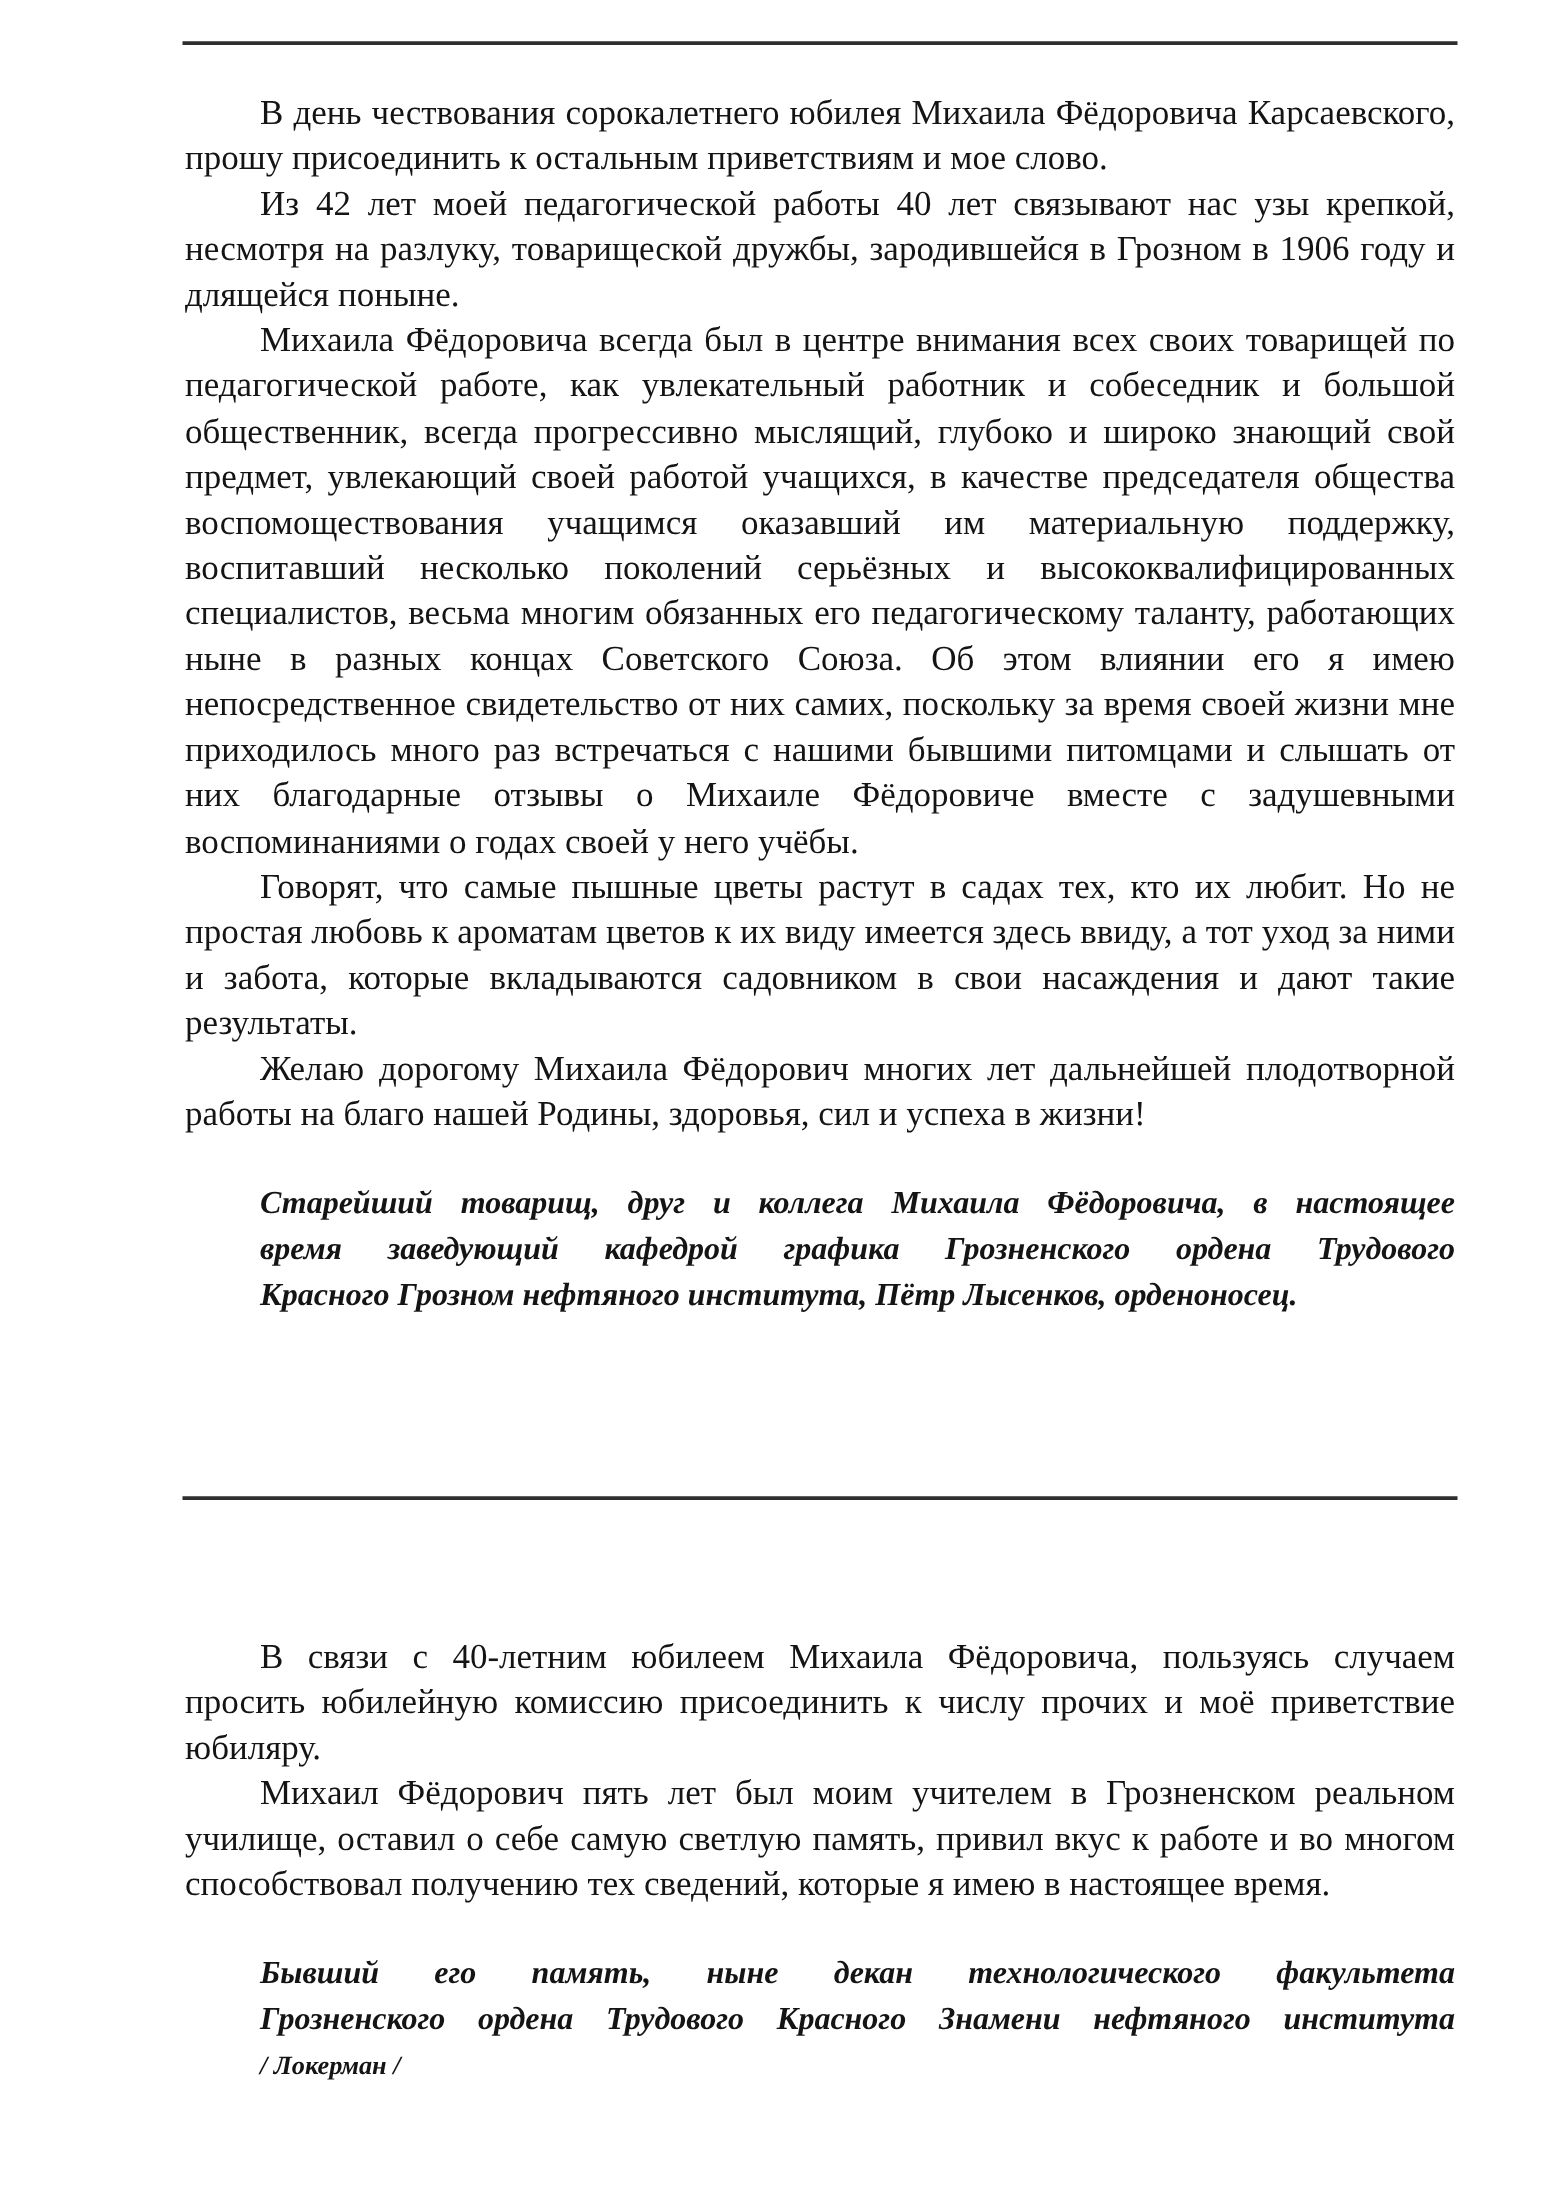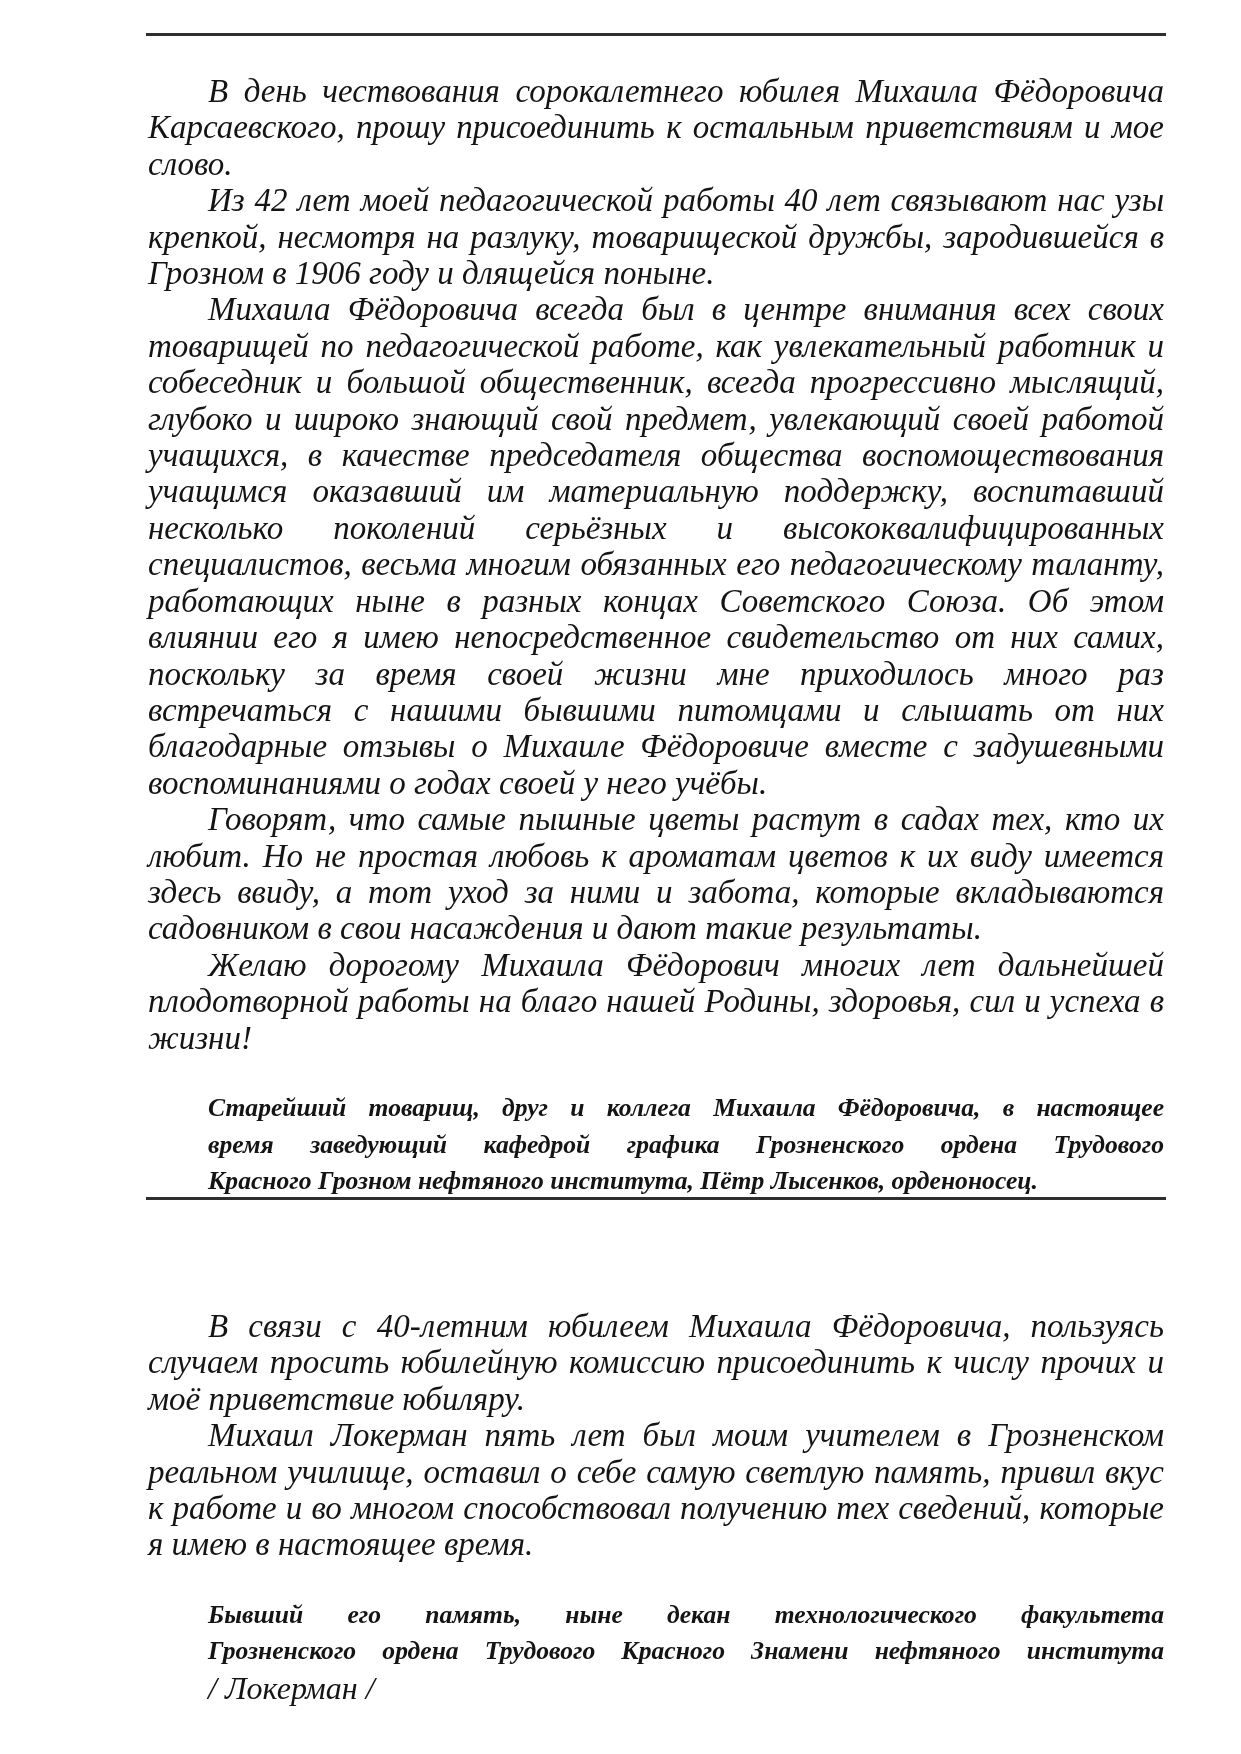--- a/index.html
+++ b/index.html
@@ -35,13 +35,12 @@
 
   .para {
     margin: 0;
-    font-size: 33px;
+    font-size: 28px;
     line-height: 36.4px;
     text-align: justify;
     text-indent: 60px;
     letter-spacing: 0px;
     word-spacing: 0px;
-    font-style: italic;
   }
 
   .signature {

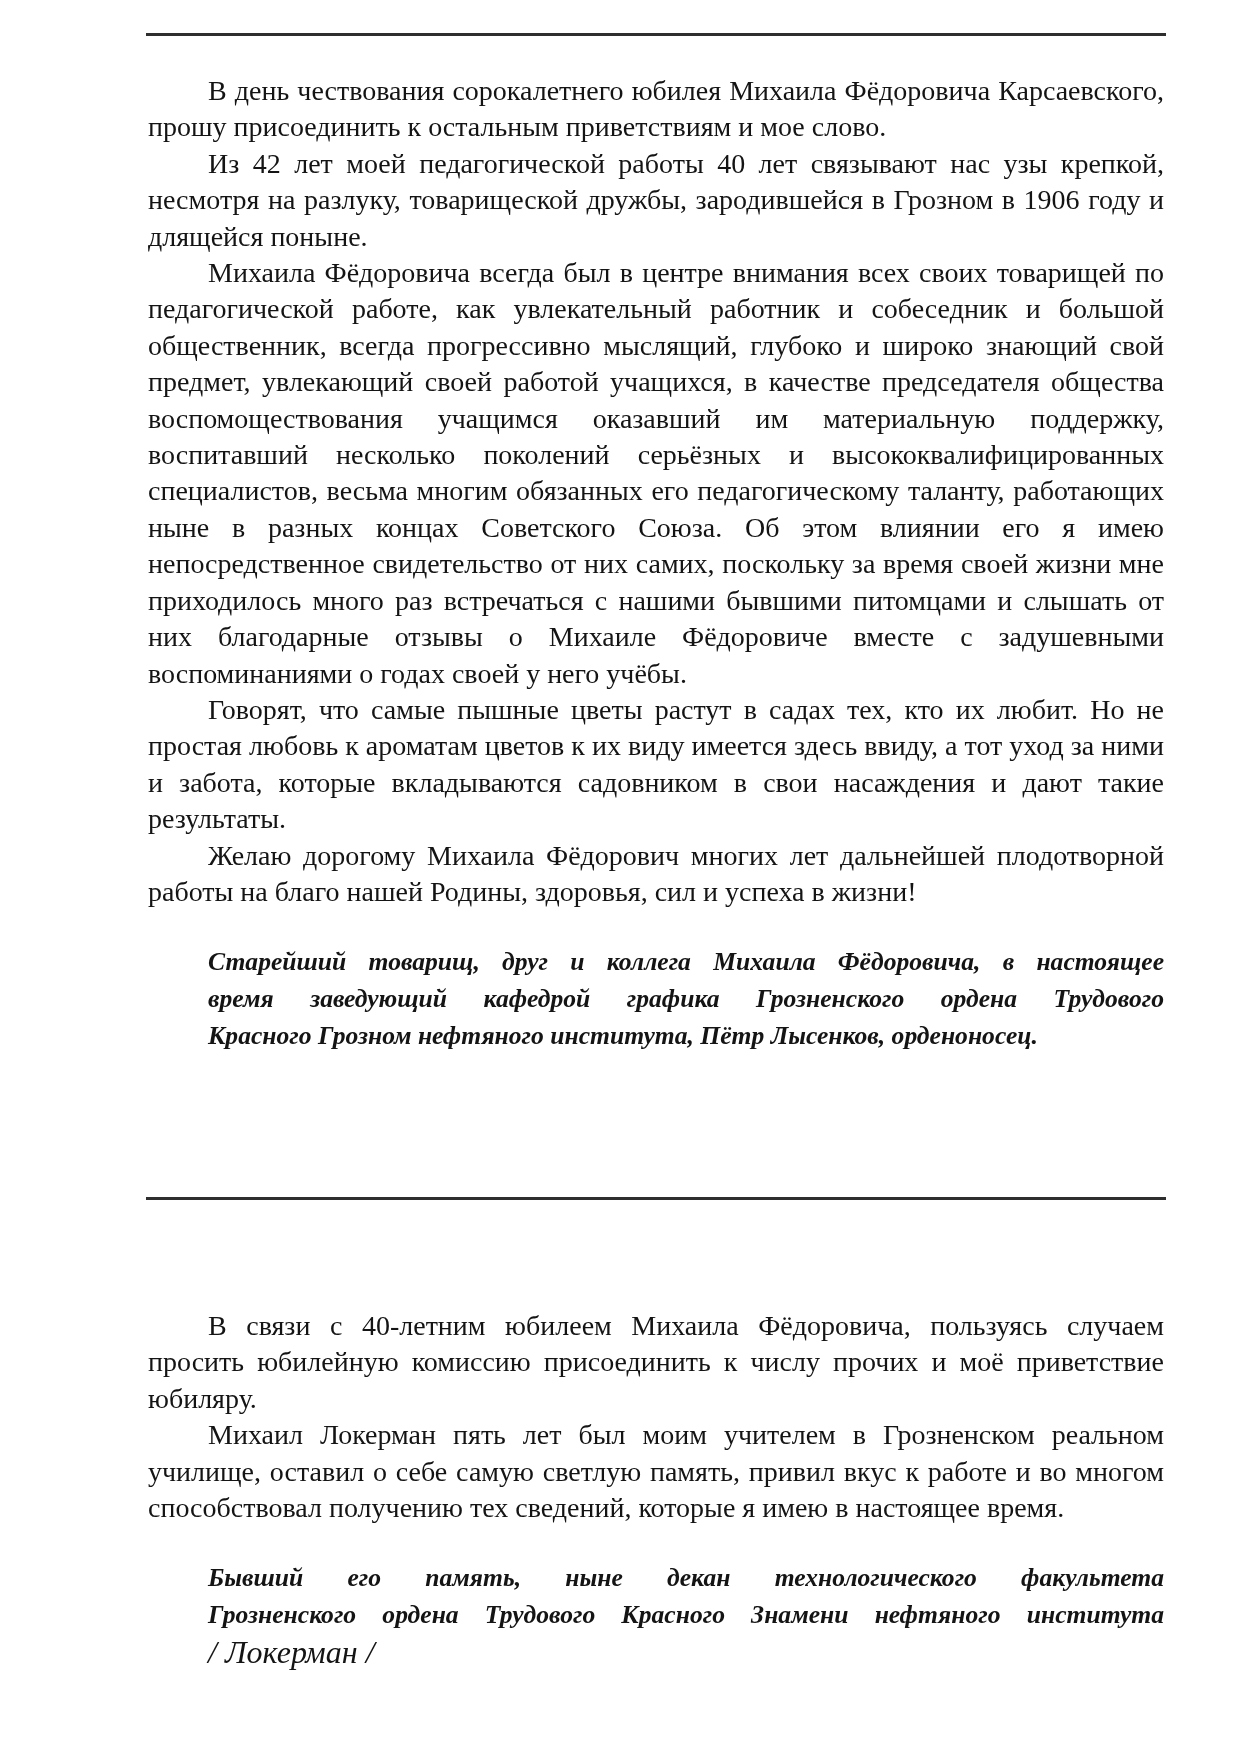--- a/index.html
+++ b/index.html
@@ -97,7 +97,7 @@
 
 <div class="letter" id="letter-2">
   <p class="para">В связи с 40-летним юбилеем Михаила Фёдоровича, пользуясь случаем просить юбилейную комиссию присоединить к числу прочих и моё приветствие юбиляру.</p>
-  <p class="para">Михаил Локерман пять лет был моим учителем в Грозненском реальном училище, оставил о себе самую светлую память, привил вкус к работе и во многом способствовал получению тех сведений, которые я имею в настоящее время.</p>
+  <p class="para">Михаил Фёдорович пять лет был моим учителем в Грозненском реальном училище, оставил о себе самую светлую память, привил вкус к работе и во многом способствовал получению тех сведений, которые я имею в настоящее время.</p>
 
   <div class="signature" id="sig-2">
     <span class="sig-line">Бывший его память, ныне декан технологического факультета</span>

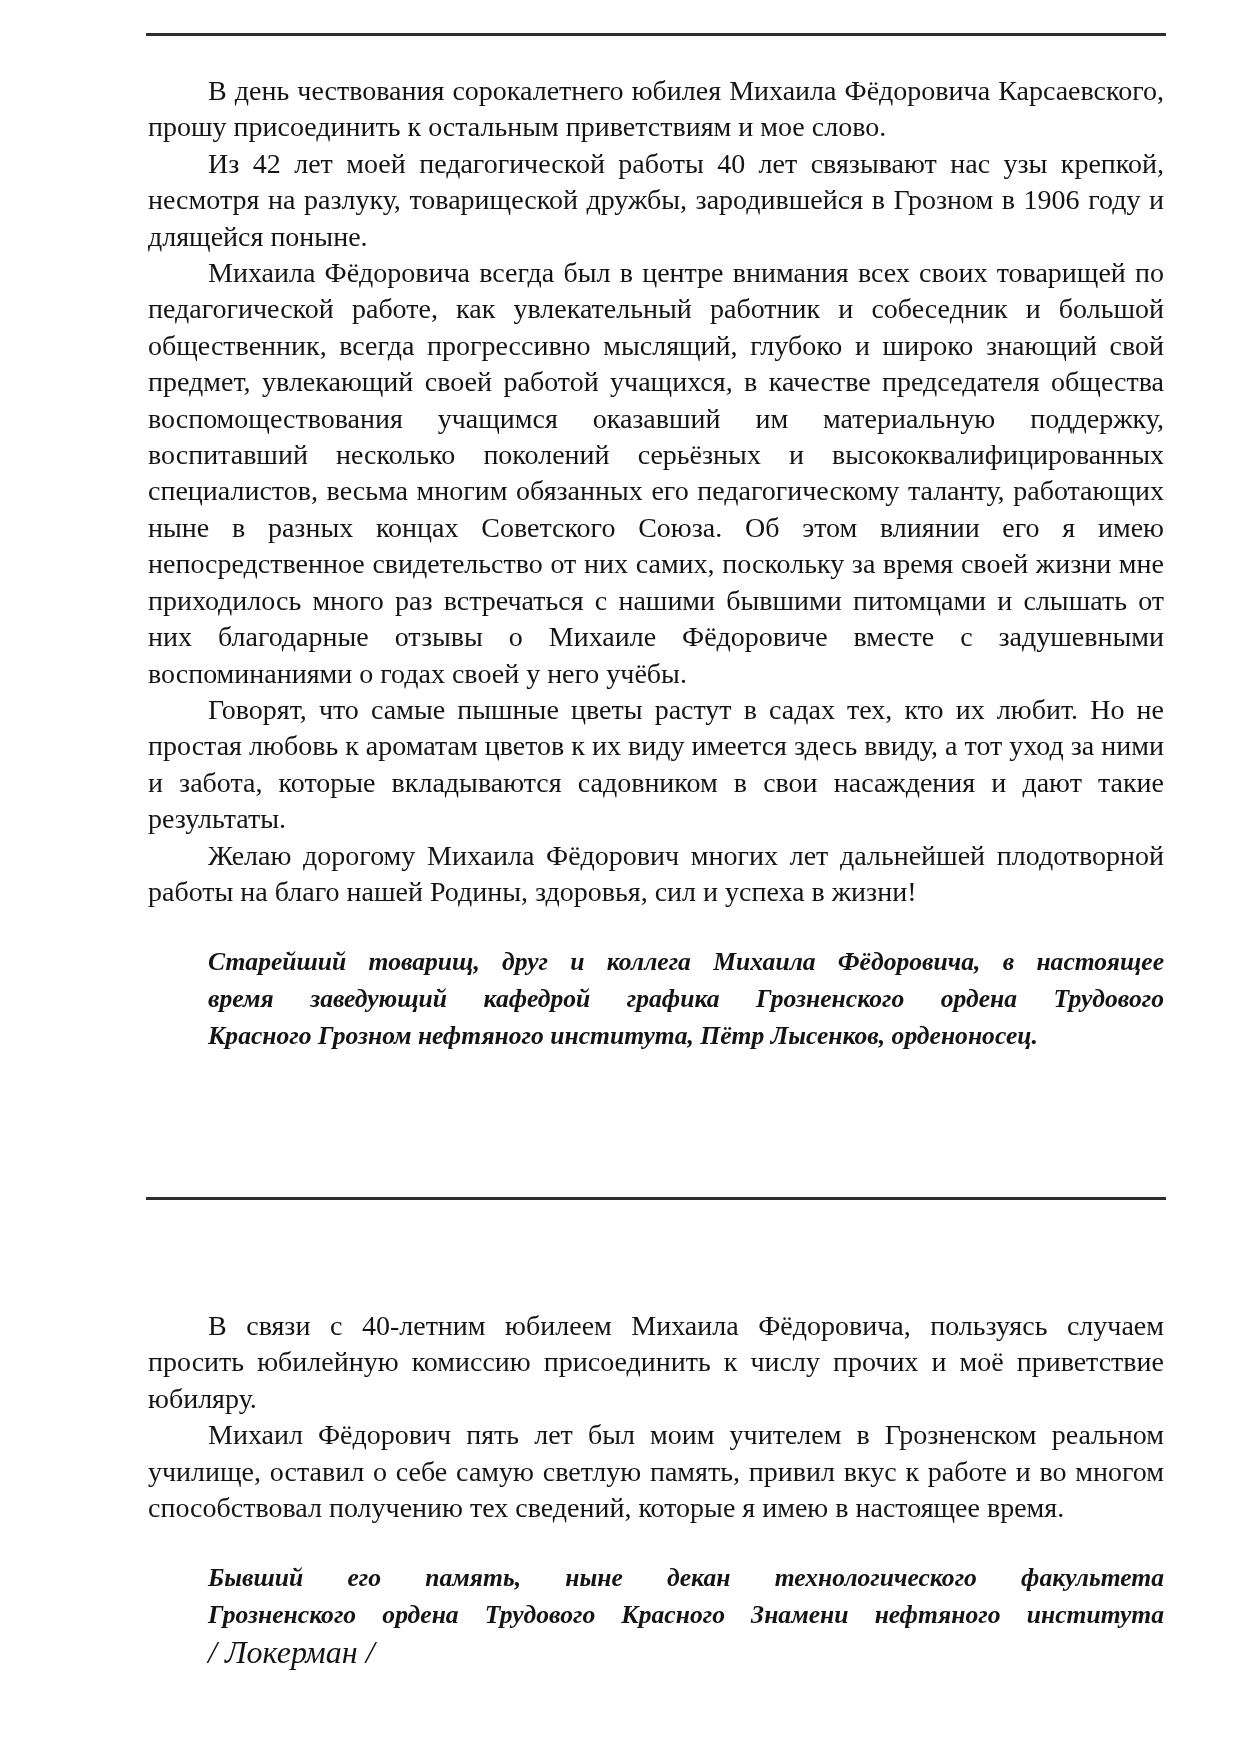--- a/index.html
+++ b/index.html
@@ -68,9 +68,9 @@
     display: block;
     text-align: right;
     padding-right: 113px;
-    font-weight: normal;
+    font-weight: bold;
     font-style: italic;
-    font-size: 32px;
+    font-size: 21px;
     line-height: 36.6px;
   }
 </style>

